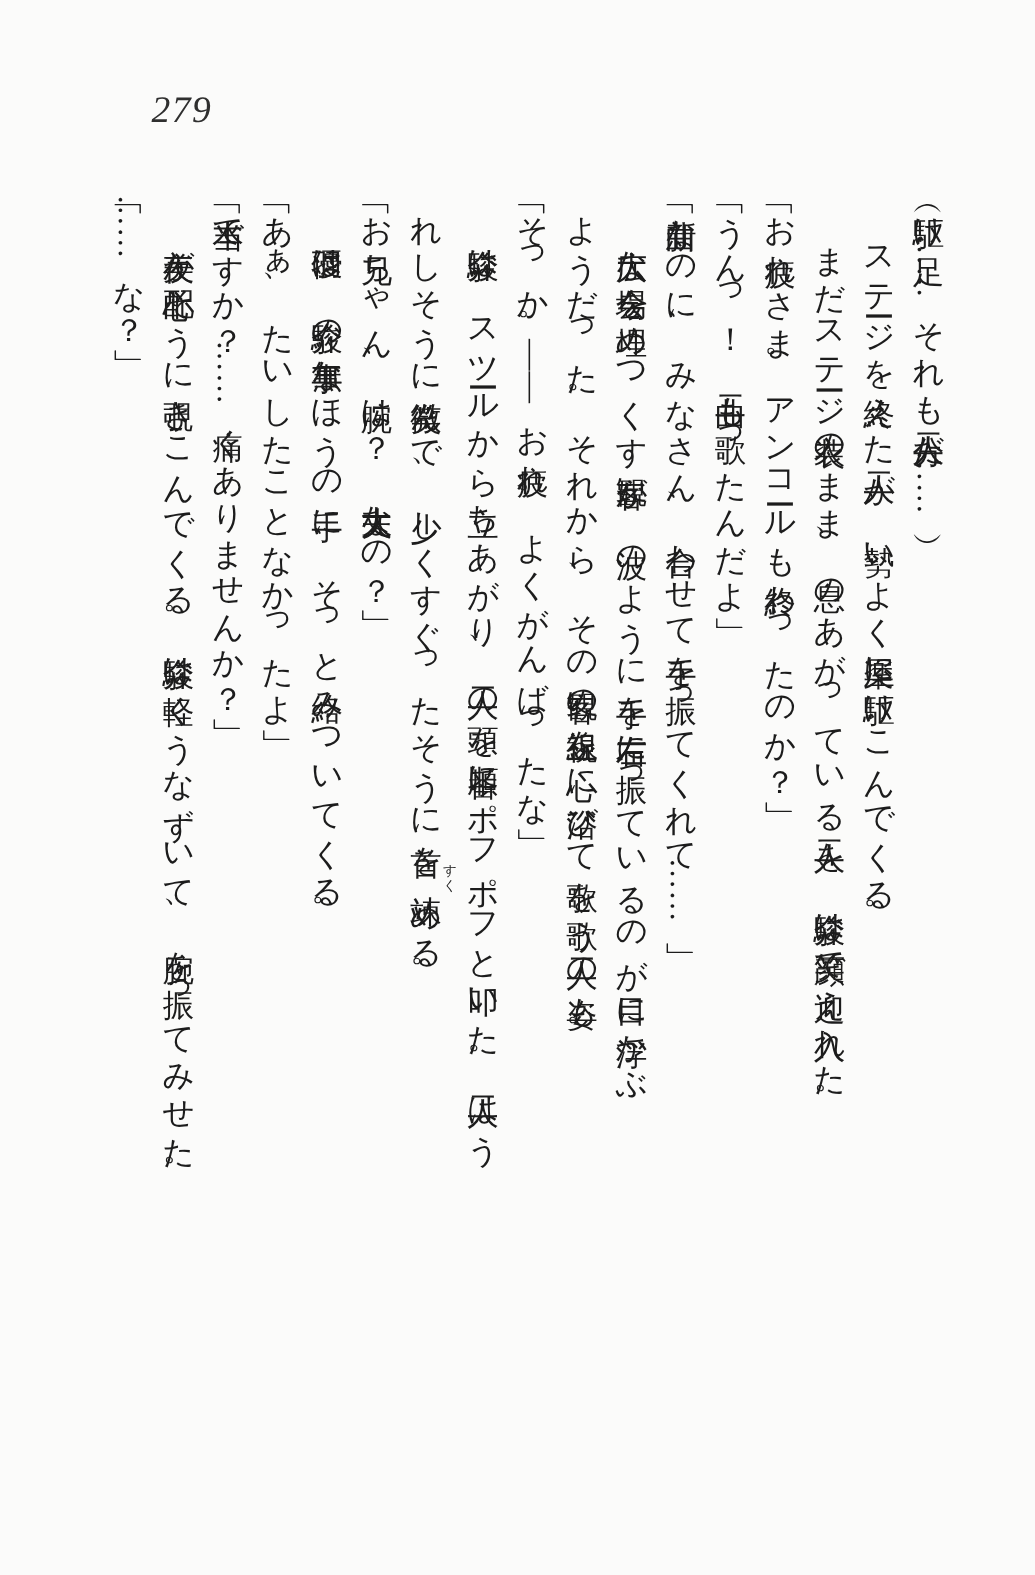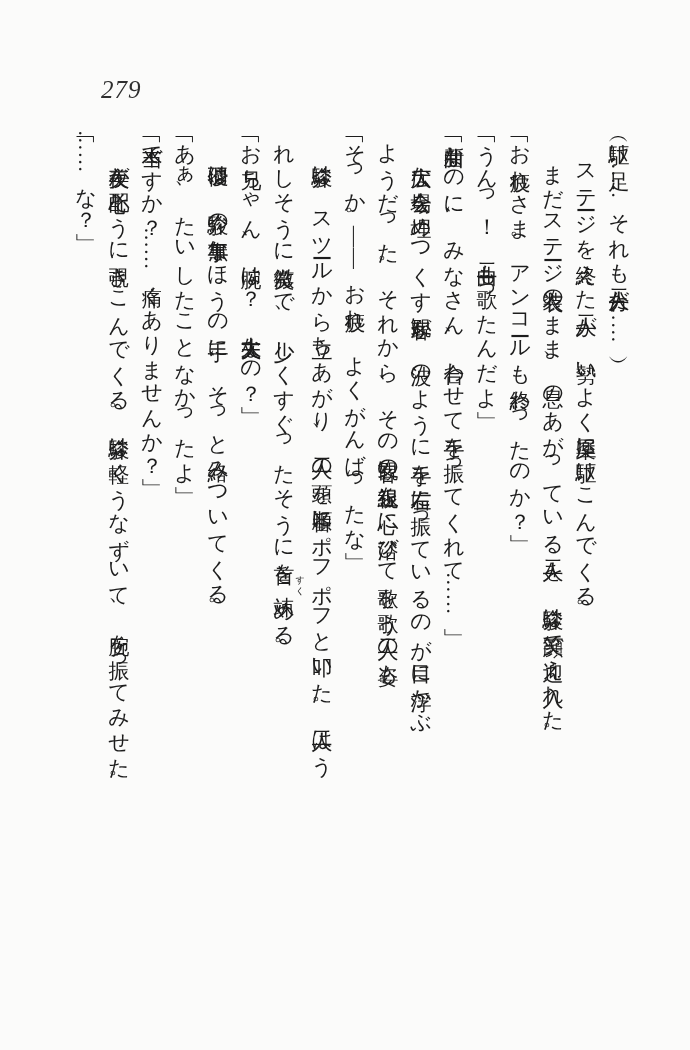--- a/index.html
+++ b/index.html
@@ -18,7 +18,7 @@
   .page-number {
     position: absolute;
     left: 101px;
-    top: 76px;
+    top: 60px;
     font-size: 25px;
     font-style: italic;
     color: #2f2f2f;

